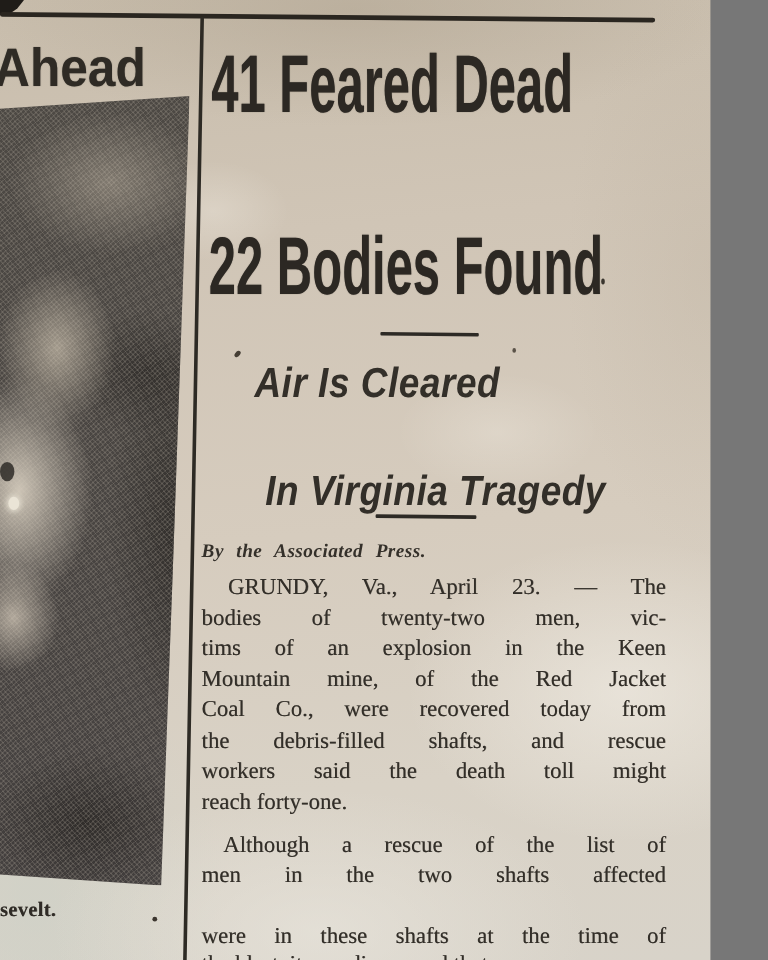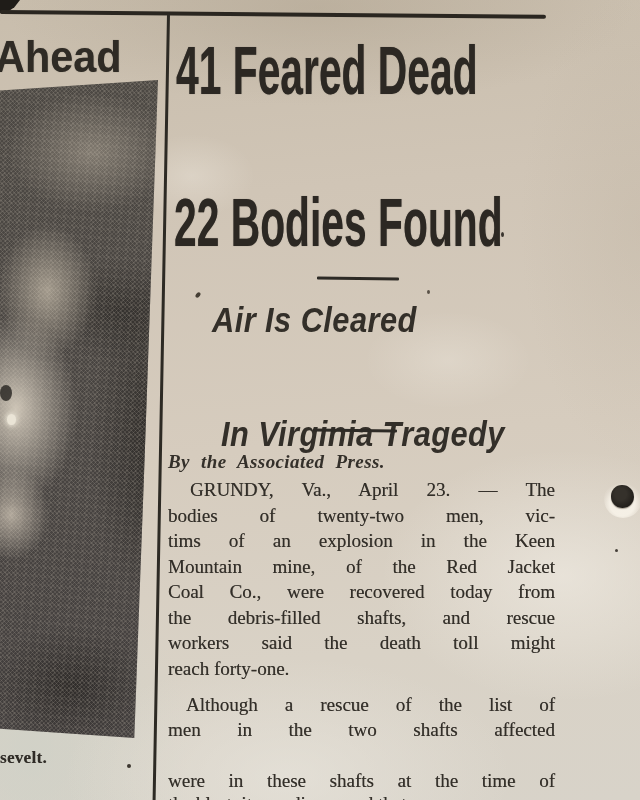--- a/index.html
+++ b/index.html
@@ -4,7 +4,7 @@
 <style>
   html,body{margin:0;padding:0;background:#777;}
   .page{
-    position:relative;width:640px;height:800px;overflow:hidden;
+    position:relative;width:592px;height:800px;overflow:hidden;
     font-family:"Liberation Serif",serif;
     background:
       radial-gradient(ellipse 260px 180px at 88% 72%, rgba(242,238,230,0.60), transparent 70%),

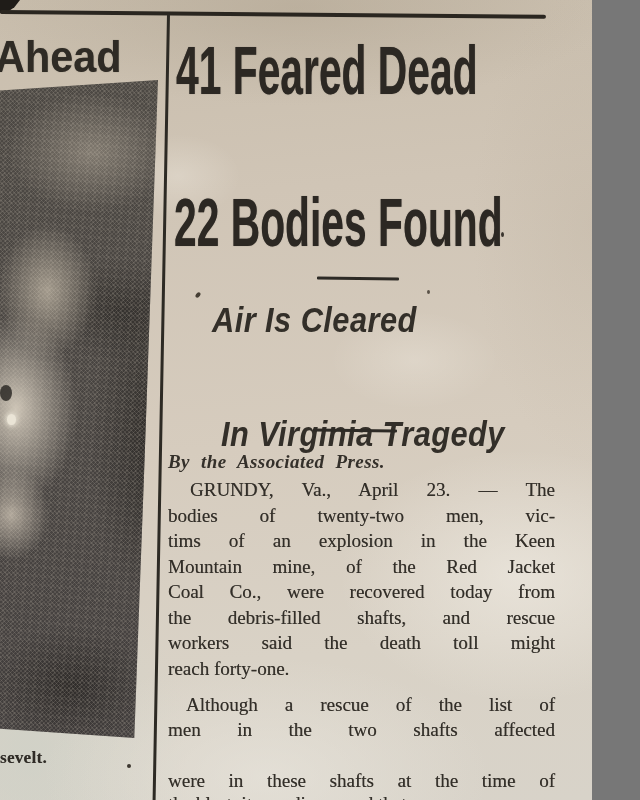--- a/index.html
+++ b/index.html
@@ -58,7 +58,7 @@
   .sub{font-family:"Liberation Sans",sans-serif;font-weight:bold;font-size:35px;line-height:1;
     color:#332f29;white-space:nowrap;letter-spacing:0.5px;font-style:italic;}
   .sub>span{display:inline-block;transform:scaleX(0.88);transform-origin:left top;}
-  .sub.l1{left:212px;top:302px;} .sub.l2{left:216px;top:347px;} .sub.l3{left:221px;top:392px;margin-top:24px;}
+  .sub.l1{left:212px;top:302px;} .sub.l2{left:216px;top:347px;} .sub.l3{left:221px;top:392px;}
   
   .byline{left:168px;top:451px;font-size:19px;font-weight:bold;font-style:italic;color:#34302a;
     word-spacing:6px;letter-spacing:0.4px;white-space:nowrap;}

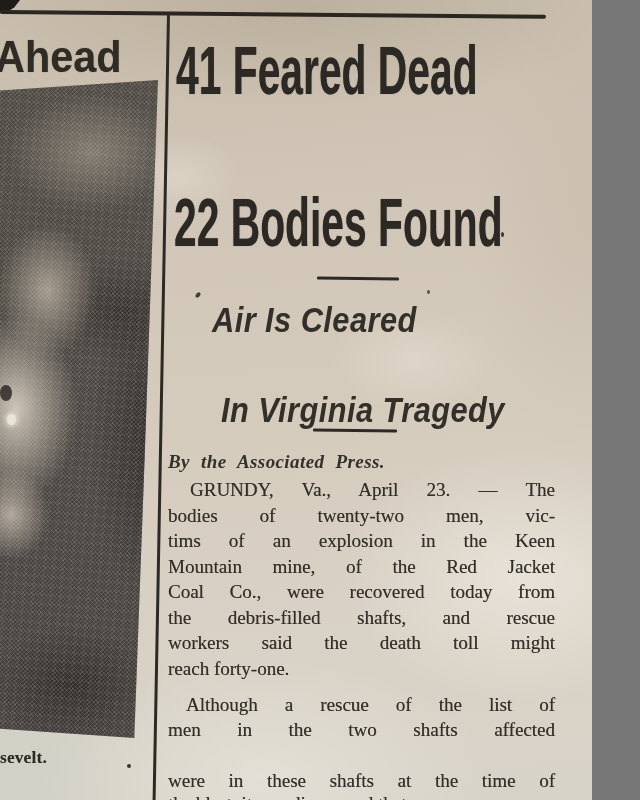--- a/index.html
+++ b/index.html
@@ -60,7 +60,7 @@
   .sub>span{display:inline-block;transform:scaleX(0.88);transform-origin:left top;}
   .sub.l1{left:212px;top:302px;} .sub.l2{left:216px;top:347px;} .sub.l3{left:221px;top:392px;}
   
-  .byline{left:168px;top:451px;font-size:19px;font-weight:bold;font-style:italic;color:#34302a;
+  .byline{left:168px;top:451px;font-size:16px;font-weight:bold;font-style:italic;color:#34302a;
     word-spacing:6px;letter-spacing:0.4px;white-space:nowrap;}
   .bodyline{left:168px;width:387px;height:24px;font-size:19px;line-height:24px;color:#322e28;
     text-align:justify;text-align-last:justify;white-space:nowrap;

